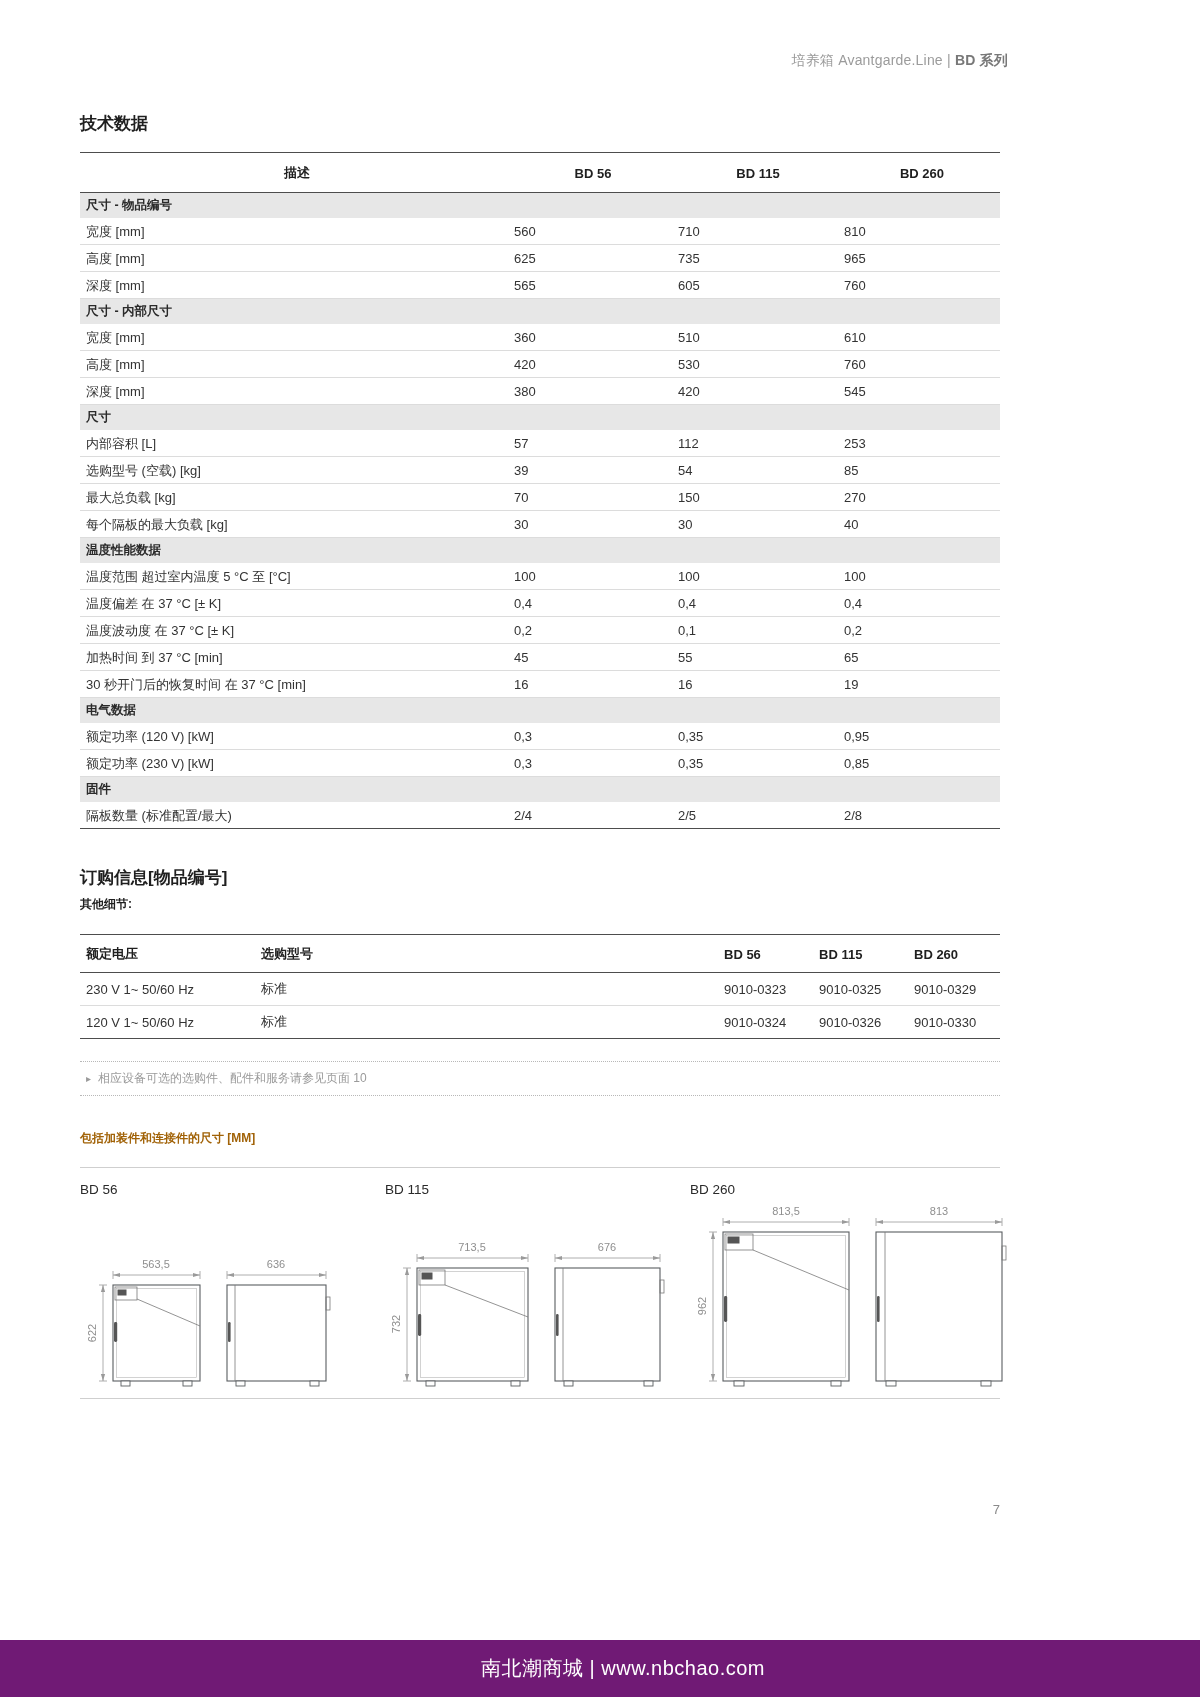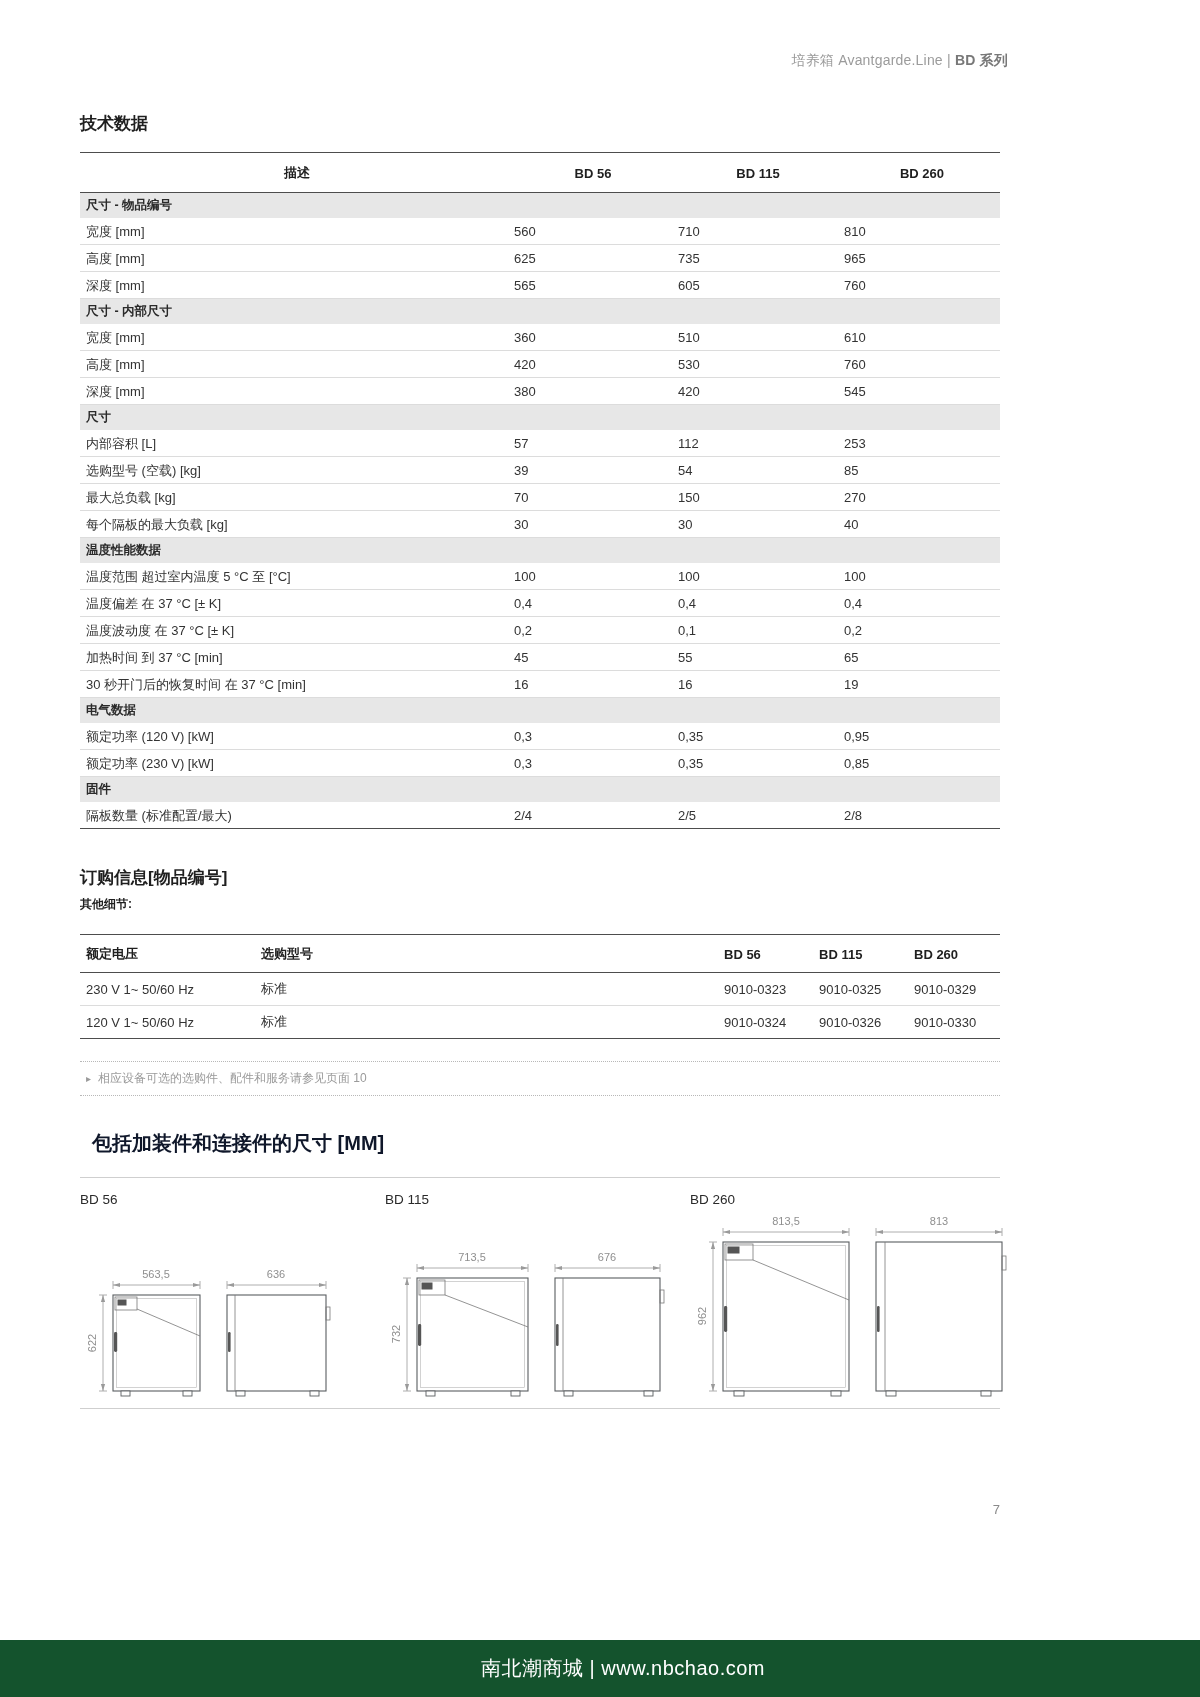--- a/index.html
+++ b/index.html
@@ -49,7 +49,7 @@
 
   
   #dims { top:1130px; }
-  #dims h2 { font-size:20px; color:#0f172a;margin-left:12px; }
+  #dims h2 { font-size:12px; color:#a16207; }
   .rule { border-top:1px solid #cfcfcf; }
   .rule.after-title { margin-top:20px; }
   .model-labels { position:relative; height:18px; margin-top:14px; font-size:13.5px; color:#2a2a2a; }

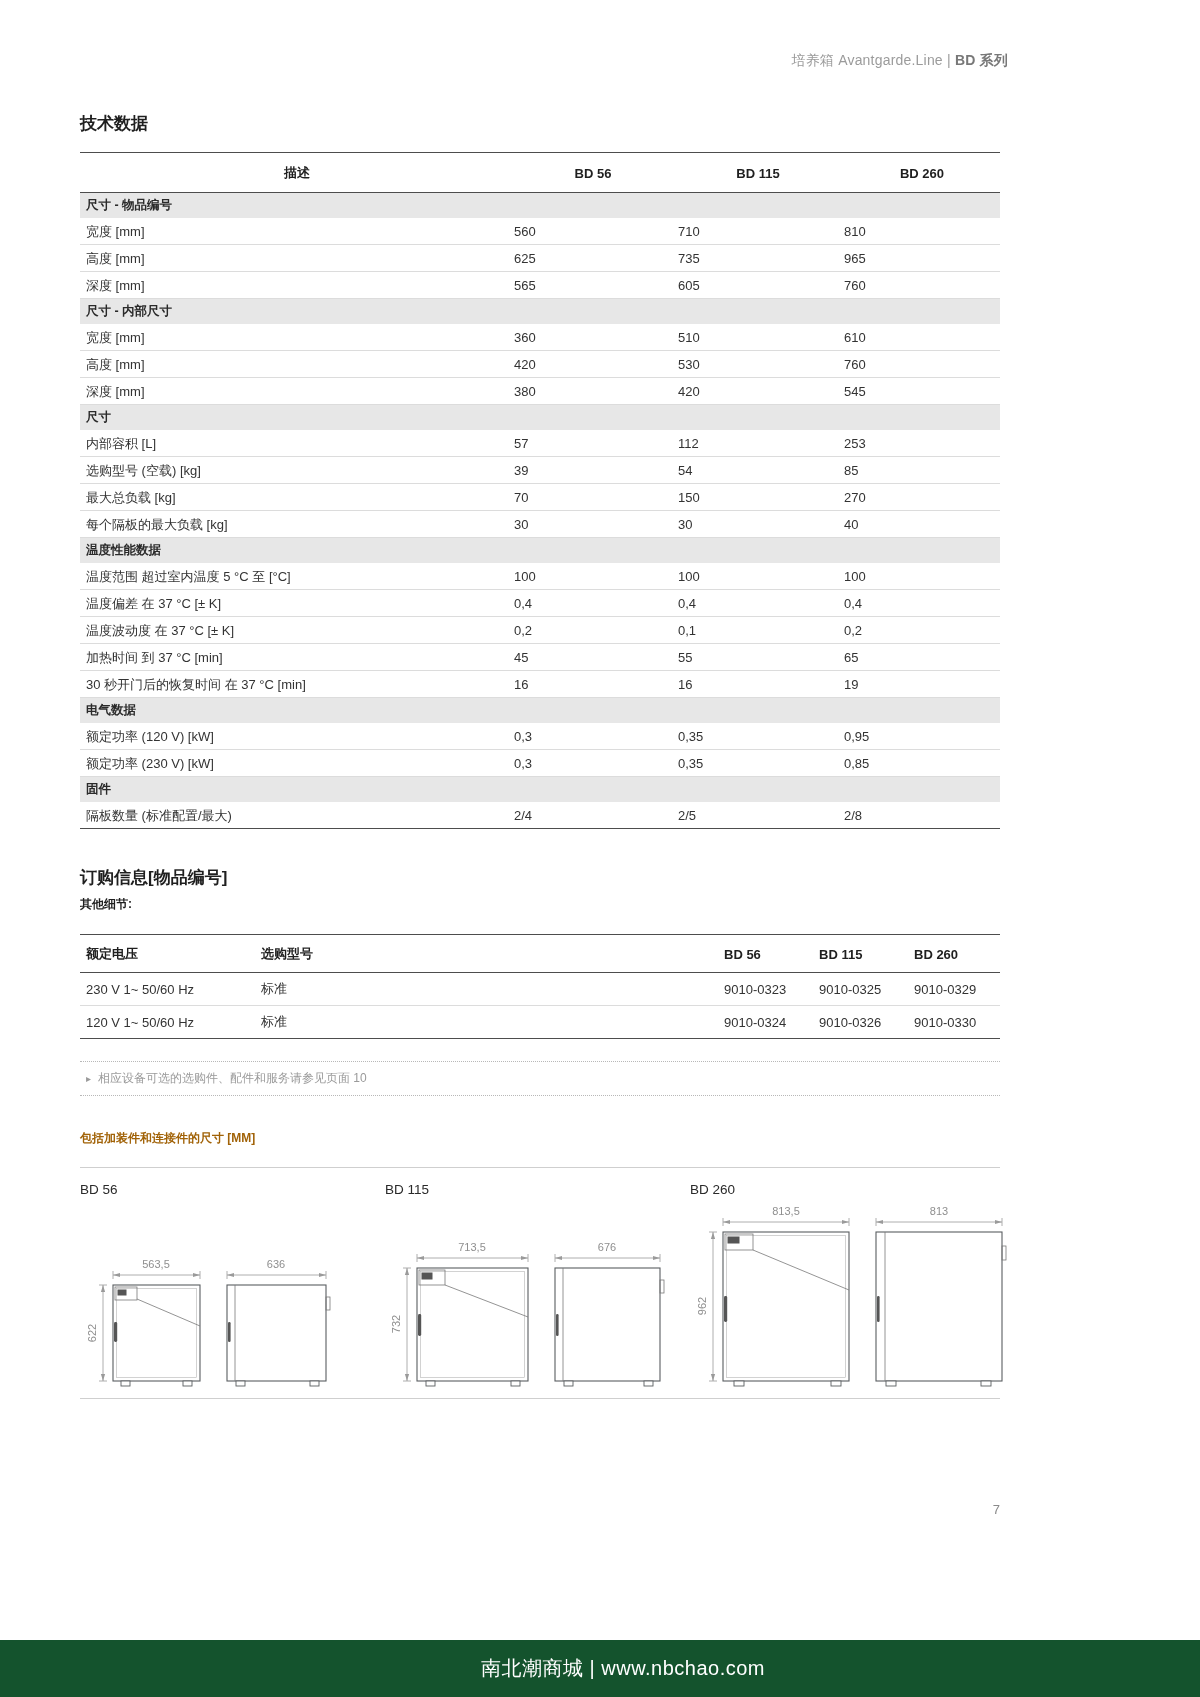--- a/index.html
+++ b/index.html
@@ -73,7 +73,7 @@
   .page-number { position:absolute; top:1502px; left:80px; width:920px; text-align:right; font-size:13px; color:#8a8a8a; }
   .footer {
     position:absolute; left:0; bottom:0; width:1200px; height:57px;
-    background:#14532d; display:flex; align-items:center; justify-content:center;padding-left:46px;
+    background:#701a75; display:flex; align-items:center; justify-content:center;padding-left:46px;
   }
   .footer span { color:#ffffff; font-size:20px; letter-spacing:0.5px; }
 </style>

